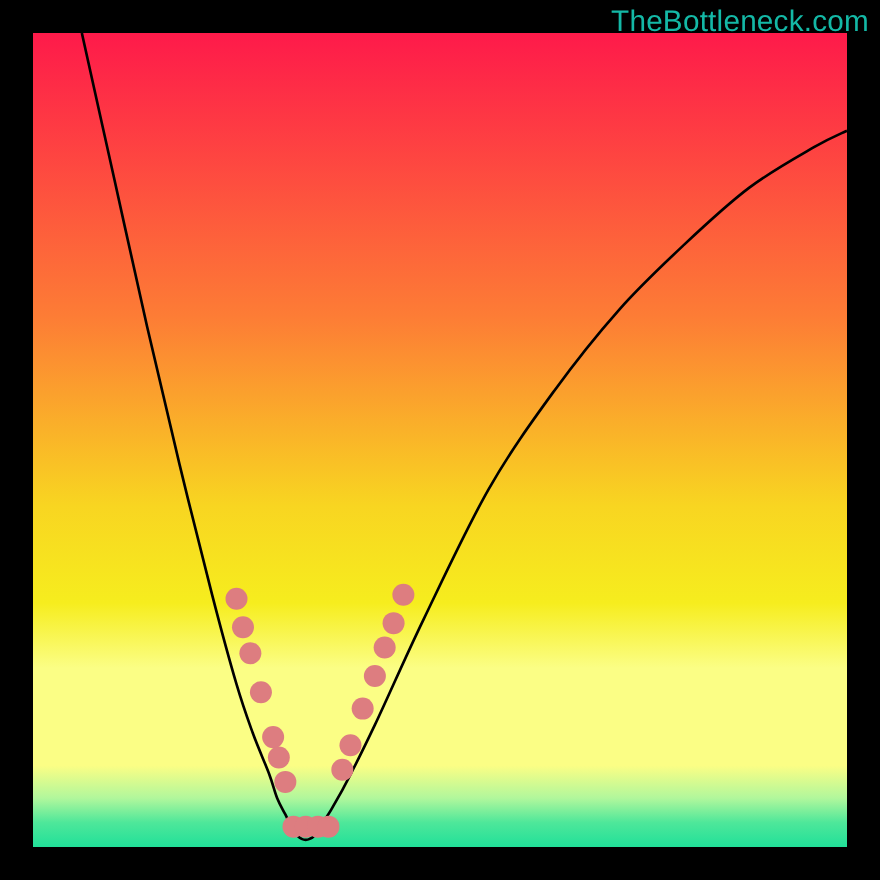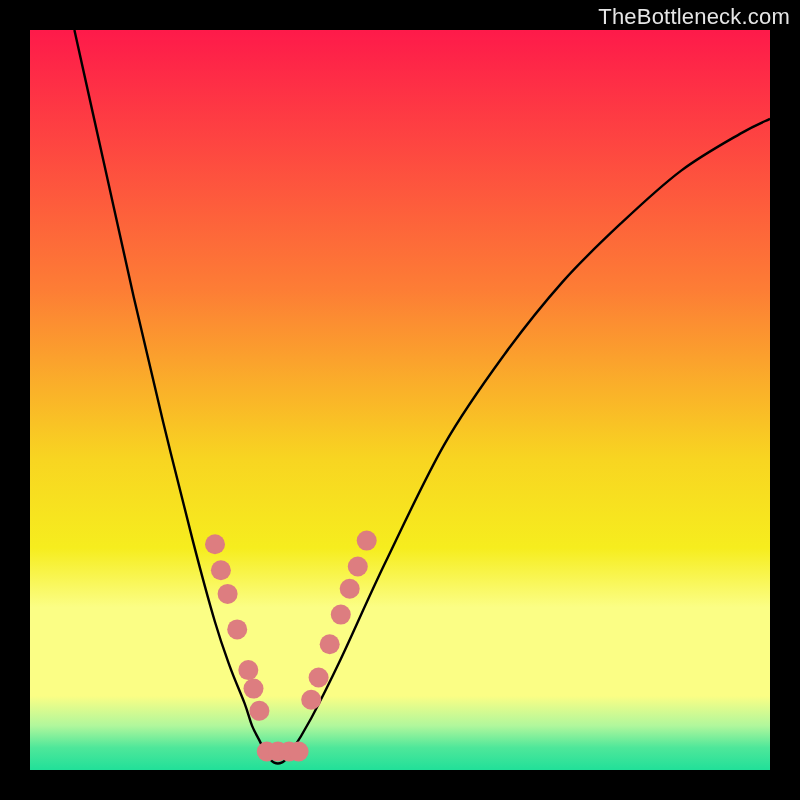--- a/index.html
+++ b/index.html
@@ -28,8 +28,8 @@
     position: absolute;
     top: 4px;
     right: 10px;
-    color: #e5e5e5;
-    font-size: 22px;
+    color: #14b8a6;
+    font-size: 27px;
     font-weight: 500;
     letter-spacing: 0.2px;
   }

